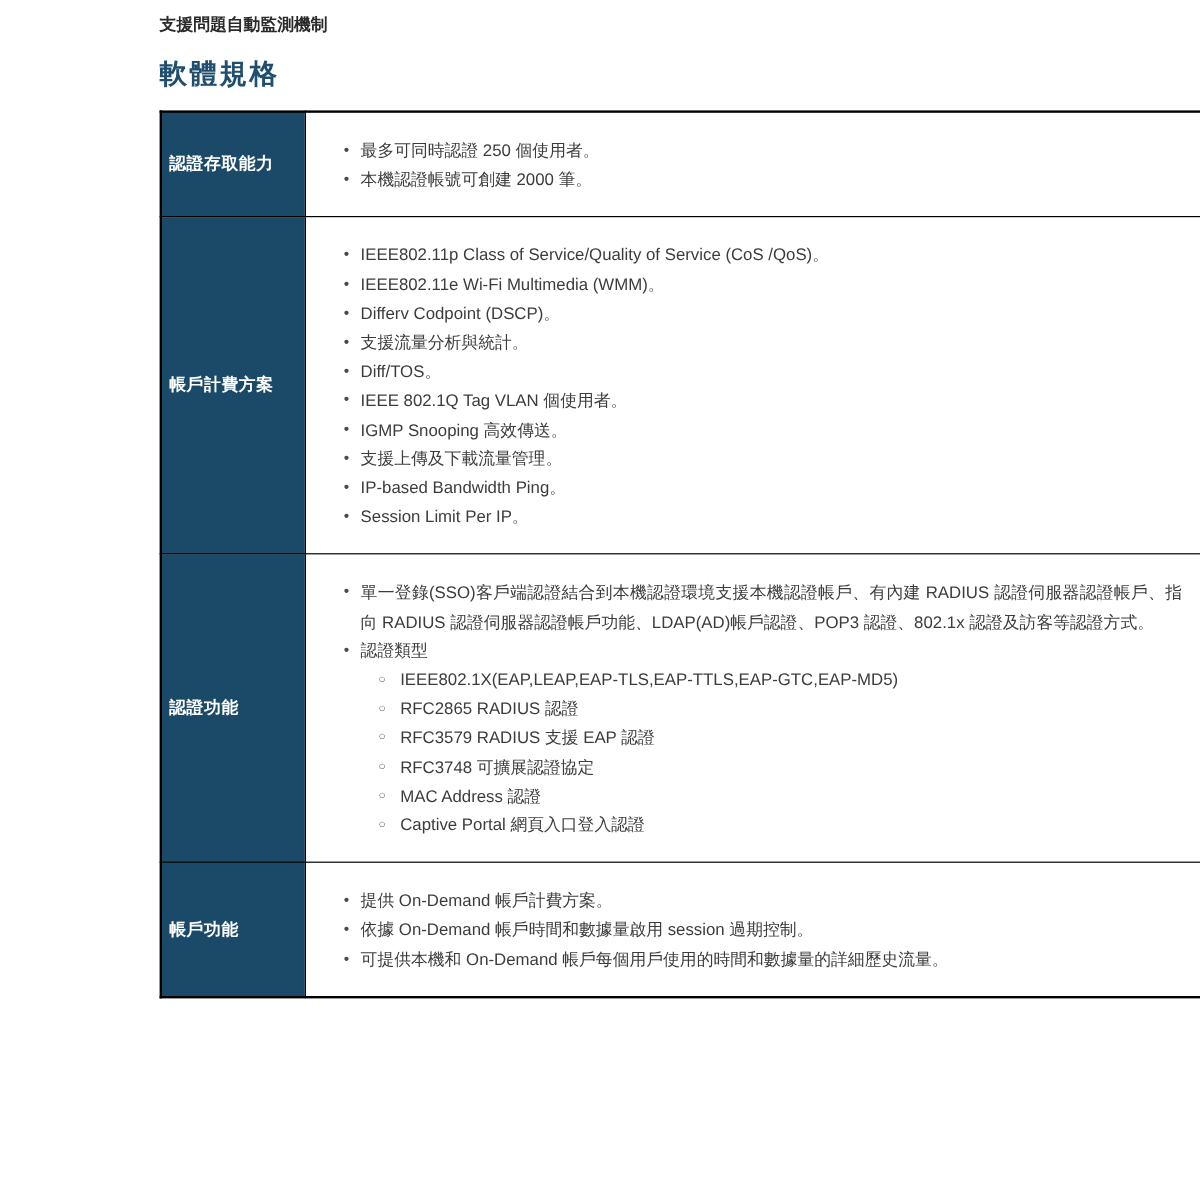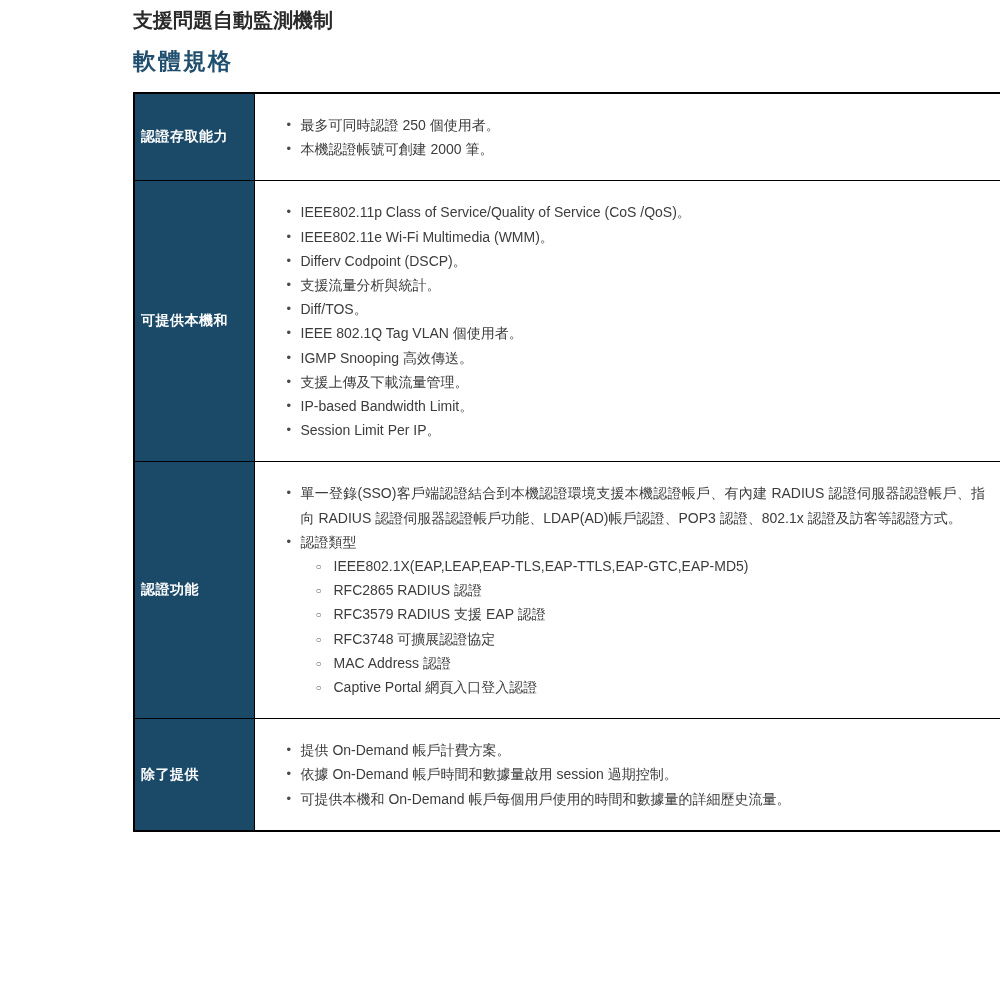--- a/index.html
+++ b/index.html
@@ -22,7 +22,7 @@
 
   .intro-section{margin:0;}
   .intro-heading{
-    margin:0;font-size:20px;line-height:25px;font-weight:bold;
+    margin:0;font-size:14px;line-height:25px;font-weight:bold;
     color:var(--heading-text);
   }
   .intro-paragraph{

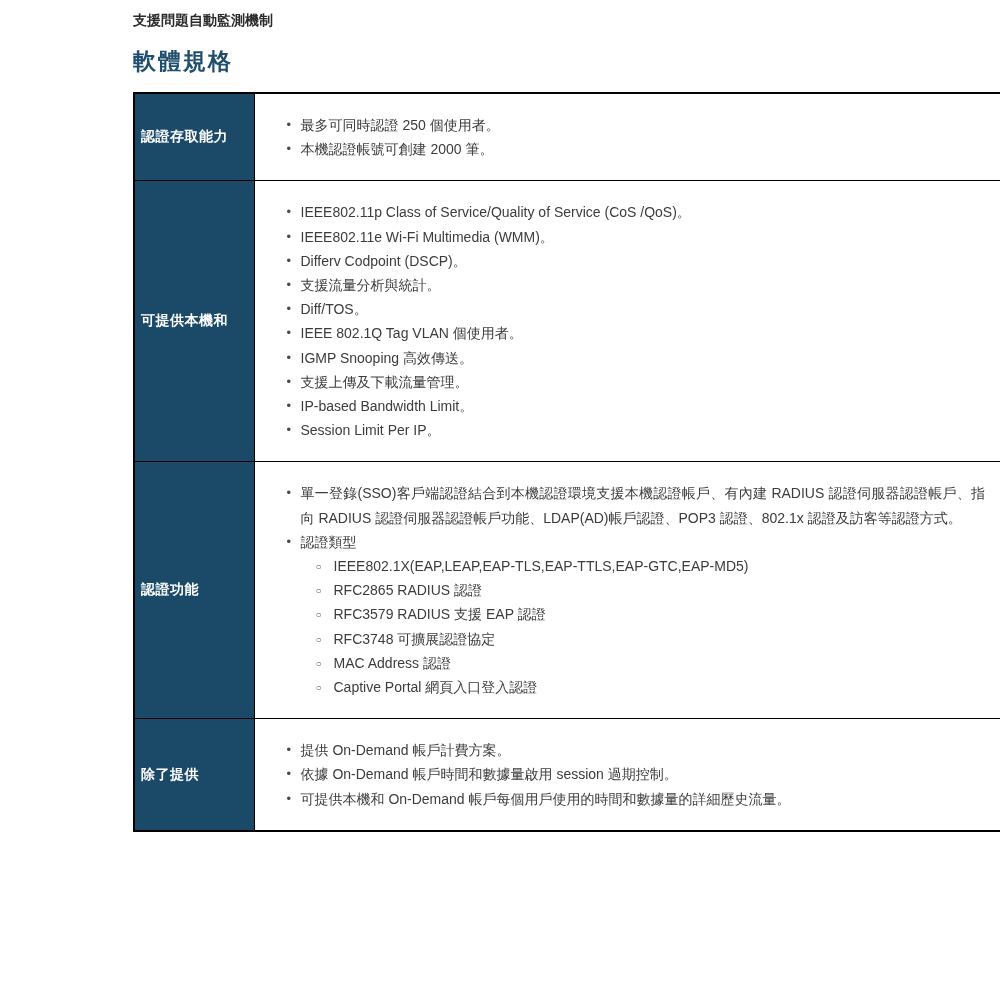--- a/index.html
+++ b/index.html
@@ -97,7 +97,7 @@
   </tr>
 
   <tr>
-    <th>可提供本機和</th>
+    <th>帳戶計費方案</th>
     <td>
       <ul class="spec-items">
               <li class="l1">IEEE802.11p Class of Service/Quality of Service (CoS /QoS)。</li>

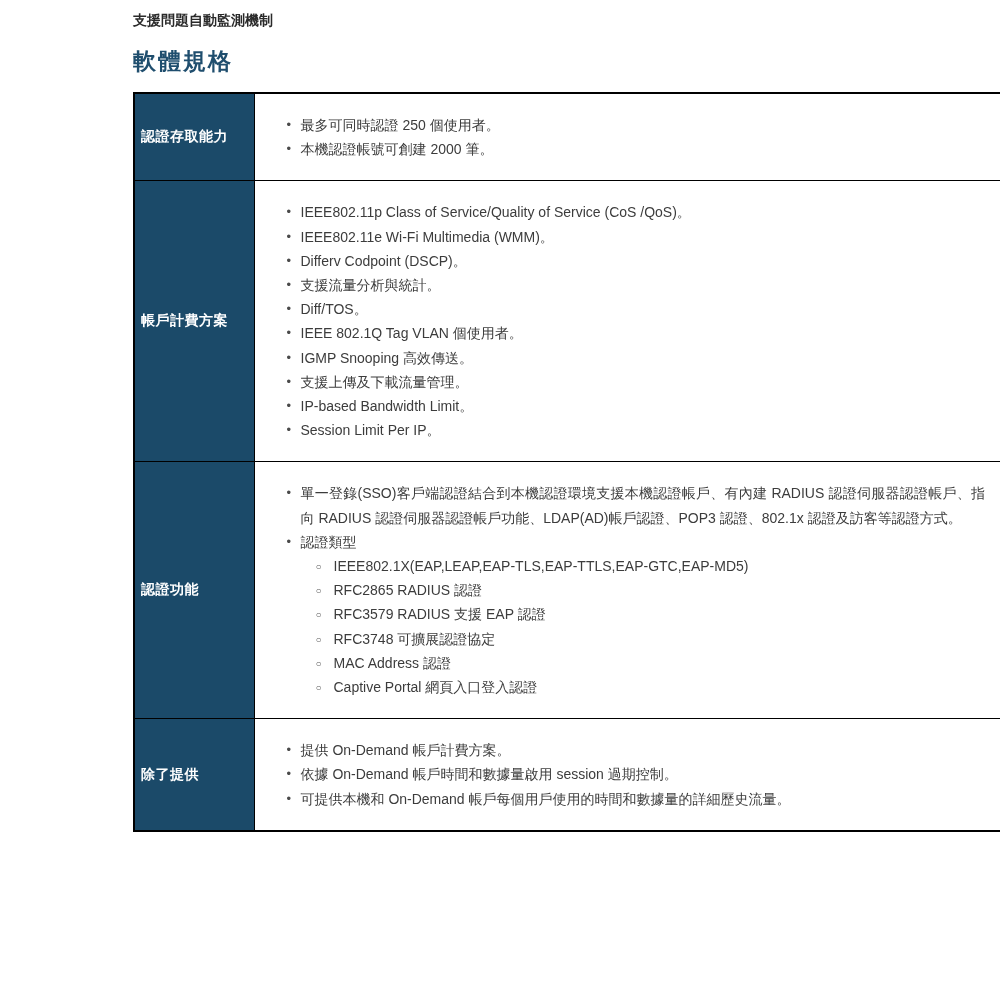--- a/index.html
+++ b/index.html
@@ -108,7 +108,7 @@
               <li class="l1">IEEE 802.1Q Tag VLAN 個使用者。</li>
               <li class="l1">IGMP Snooping 高效傳送。</li>
               <li class="l1">支援上傳及下載流量管理。</li>
-              <li class="l1">IP-based Bandwidth Limit。</li>
+              <li class="l1">IP-based Bandwidth Ping。</li>
               <li class="l1">Session Limit Per IP。</li>
             </ul>
     </td>

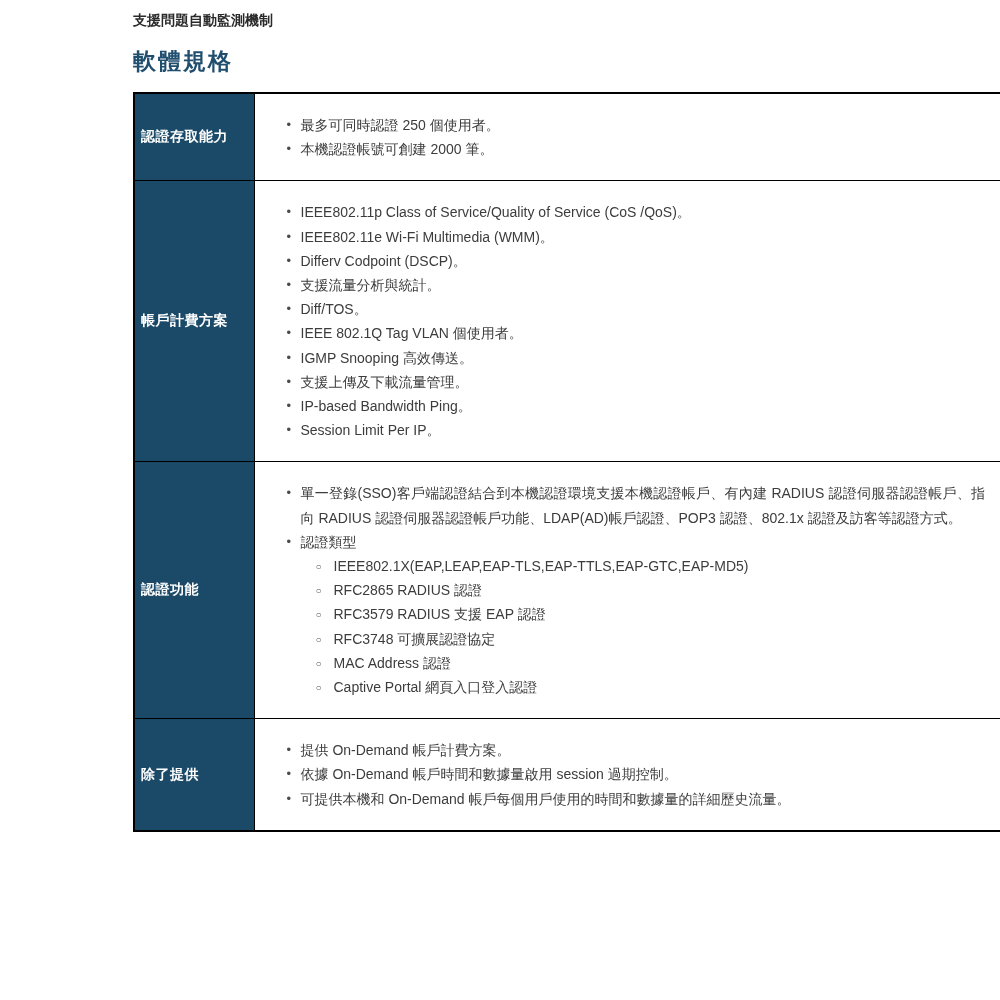--- a/index.html
+++ b/index.html
@@ -131,7 +131,7 @@
   </tr>
 
   <tr>
-    <th>除了提供</th>
+    <th>帳戶功能</th>
     <td>
       <ul class="spec-items">
               <li class="l1">提供 On-Demand 帳戶計費方案。</li>

